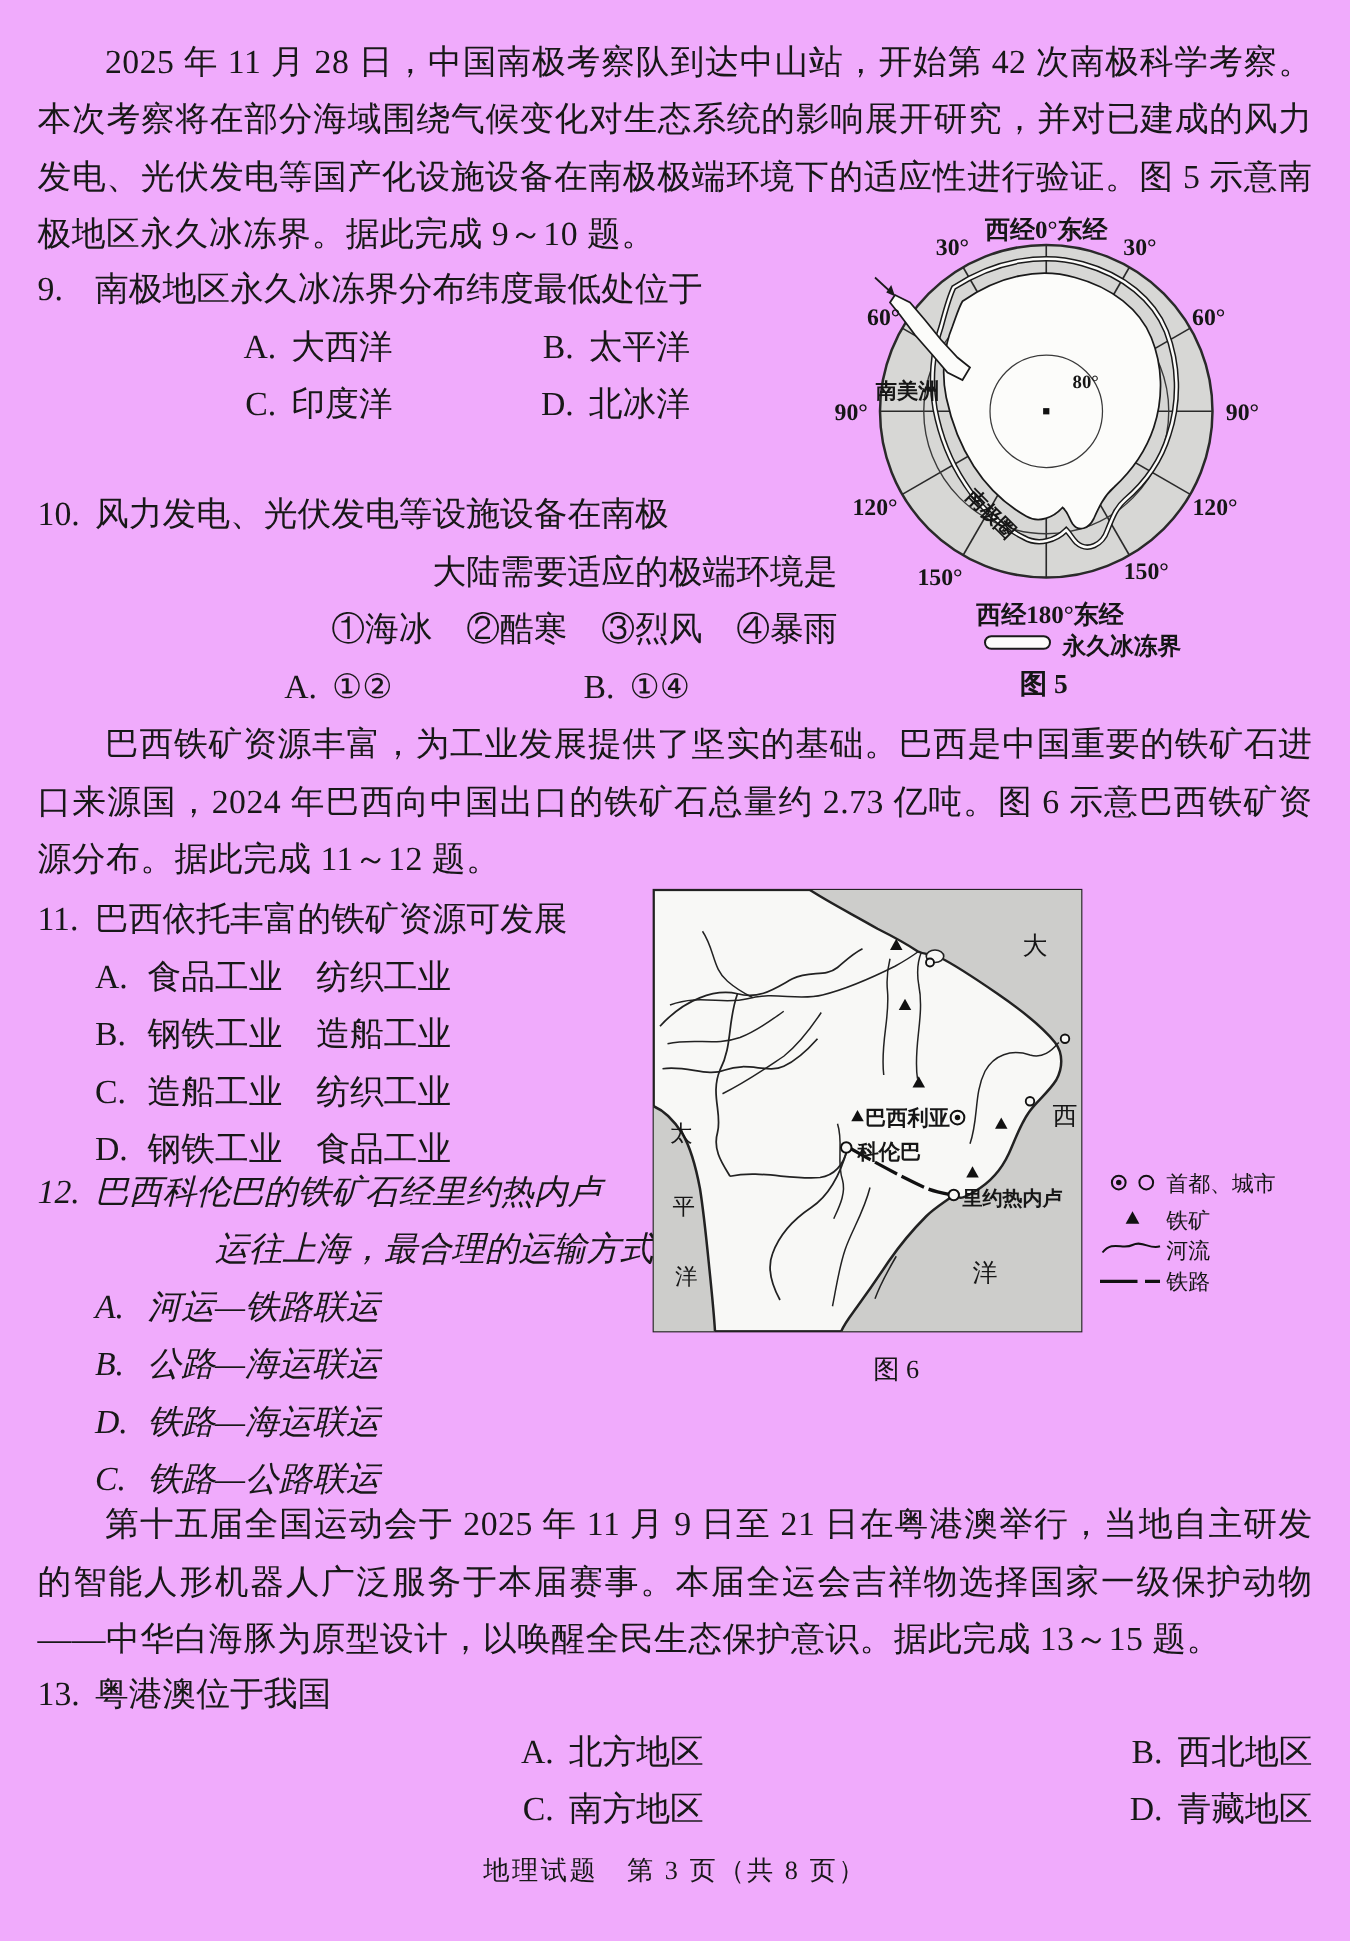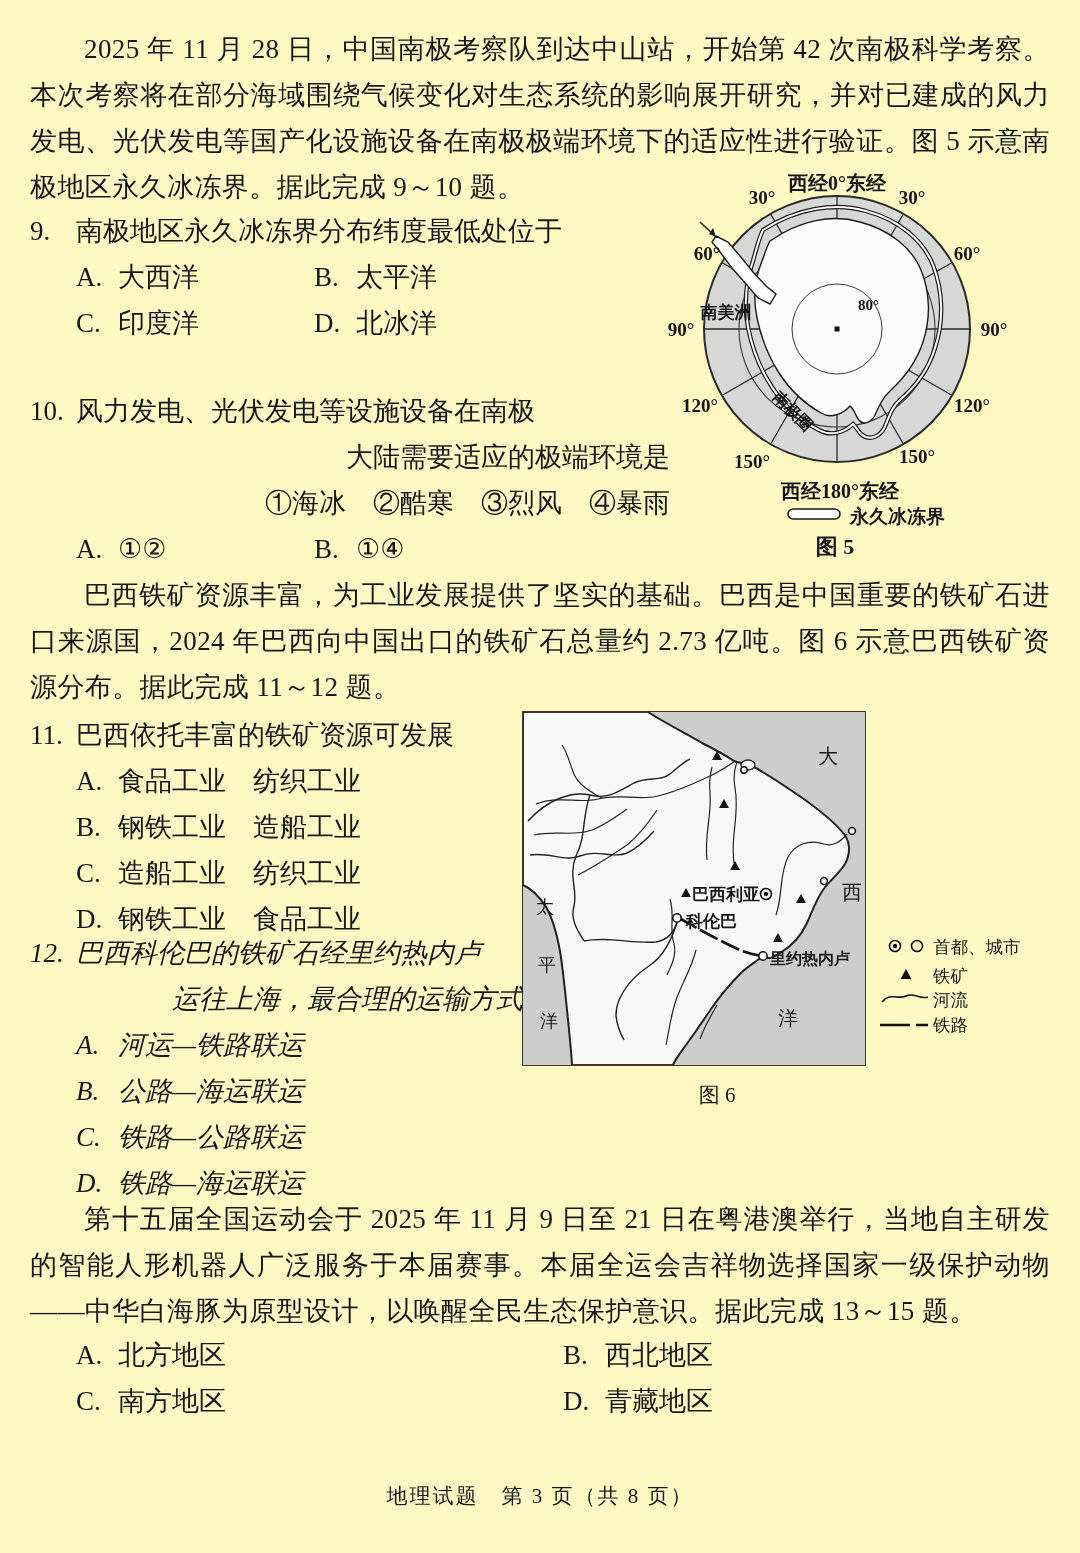--- a/index.html
+++ b/index.html
@@ -4,7 +4,7 @@
 <style>
   html,body{margin:0;padding:0;background:#9a9a9a;}
   .page{
-    position:relative;width:1080px;height:1553px;background:#fef9c3;
+    position:relative;width:1080px;height:1553px;background:#f0abfc;
     font-family:"Liberation Serif","DejaVu Serif",serif;color:#181818;
     overflow:hidden;margin:0 auto;
   }

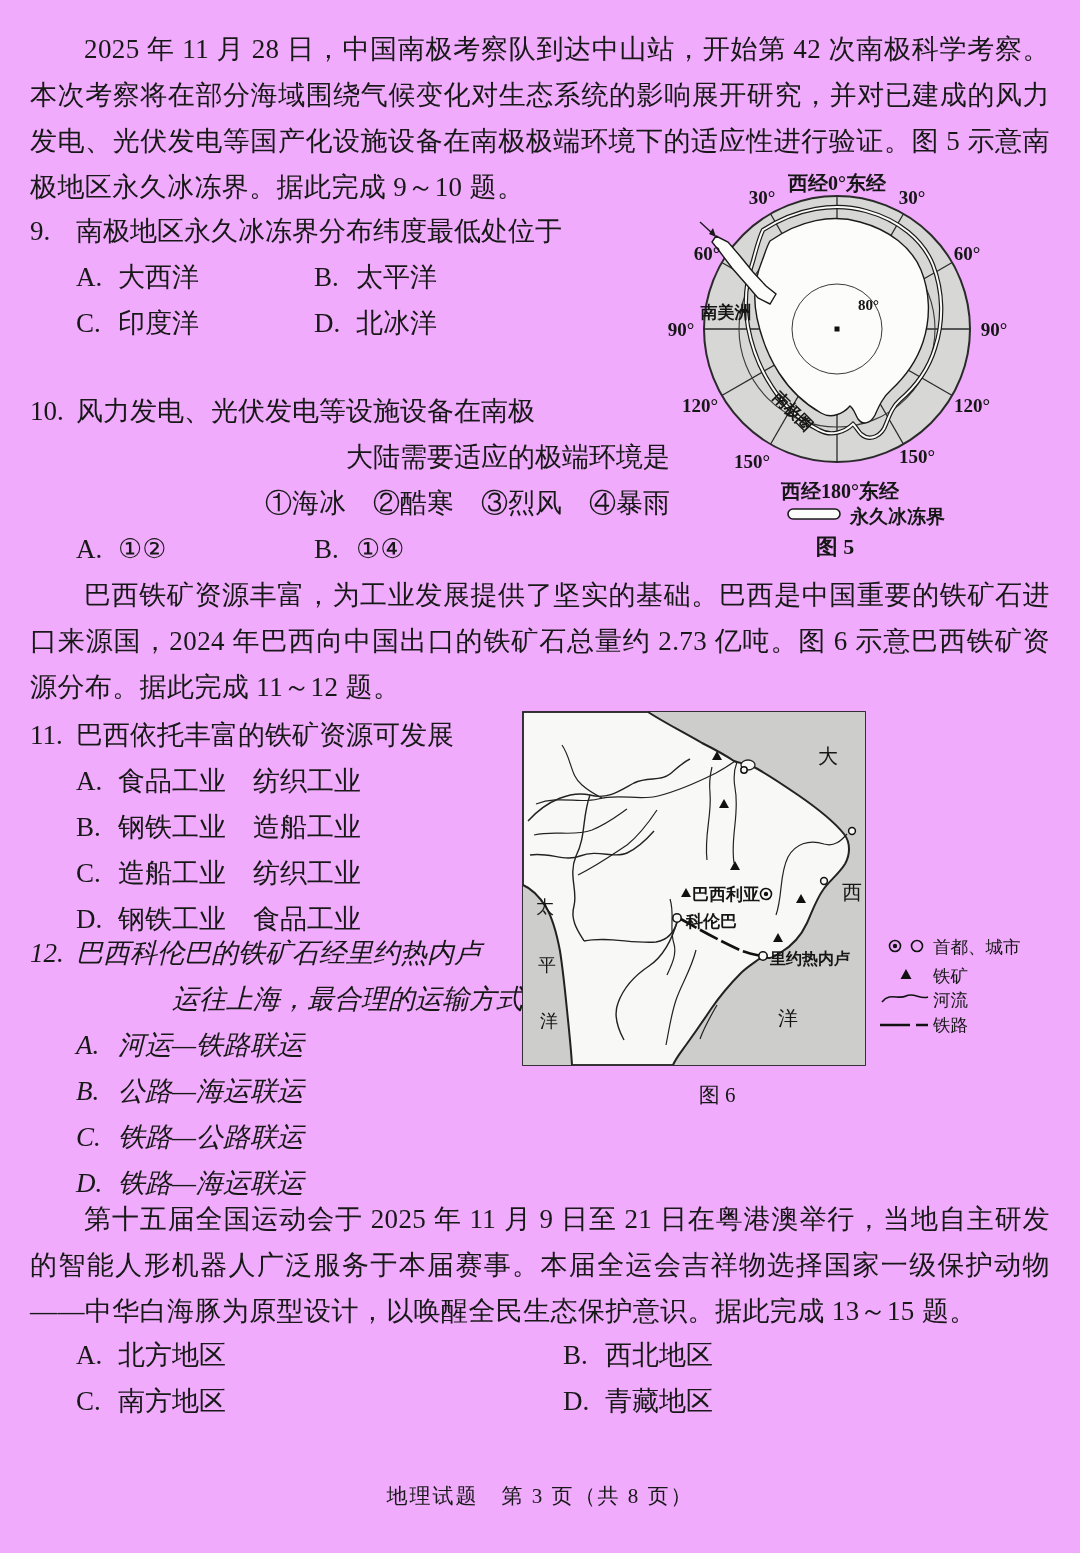--- a/index.html
+++ b/index.html
@@ -18,7 +18,7 @@
   .qstem{flex:1;}
   .cont{padding-left:46px;text-align:right;}
   .optrow{display:flex;padding-left:46px;}
-  .optcell{width:238px;}
+  .optcell{width:238px;text-align:right;}
   .optrow.wide .optcell{width:489px;}
   .olab{display:inline-block;min-width:30px;margin-right:12px;}
   .optline{padding-left:46px;}

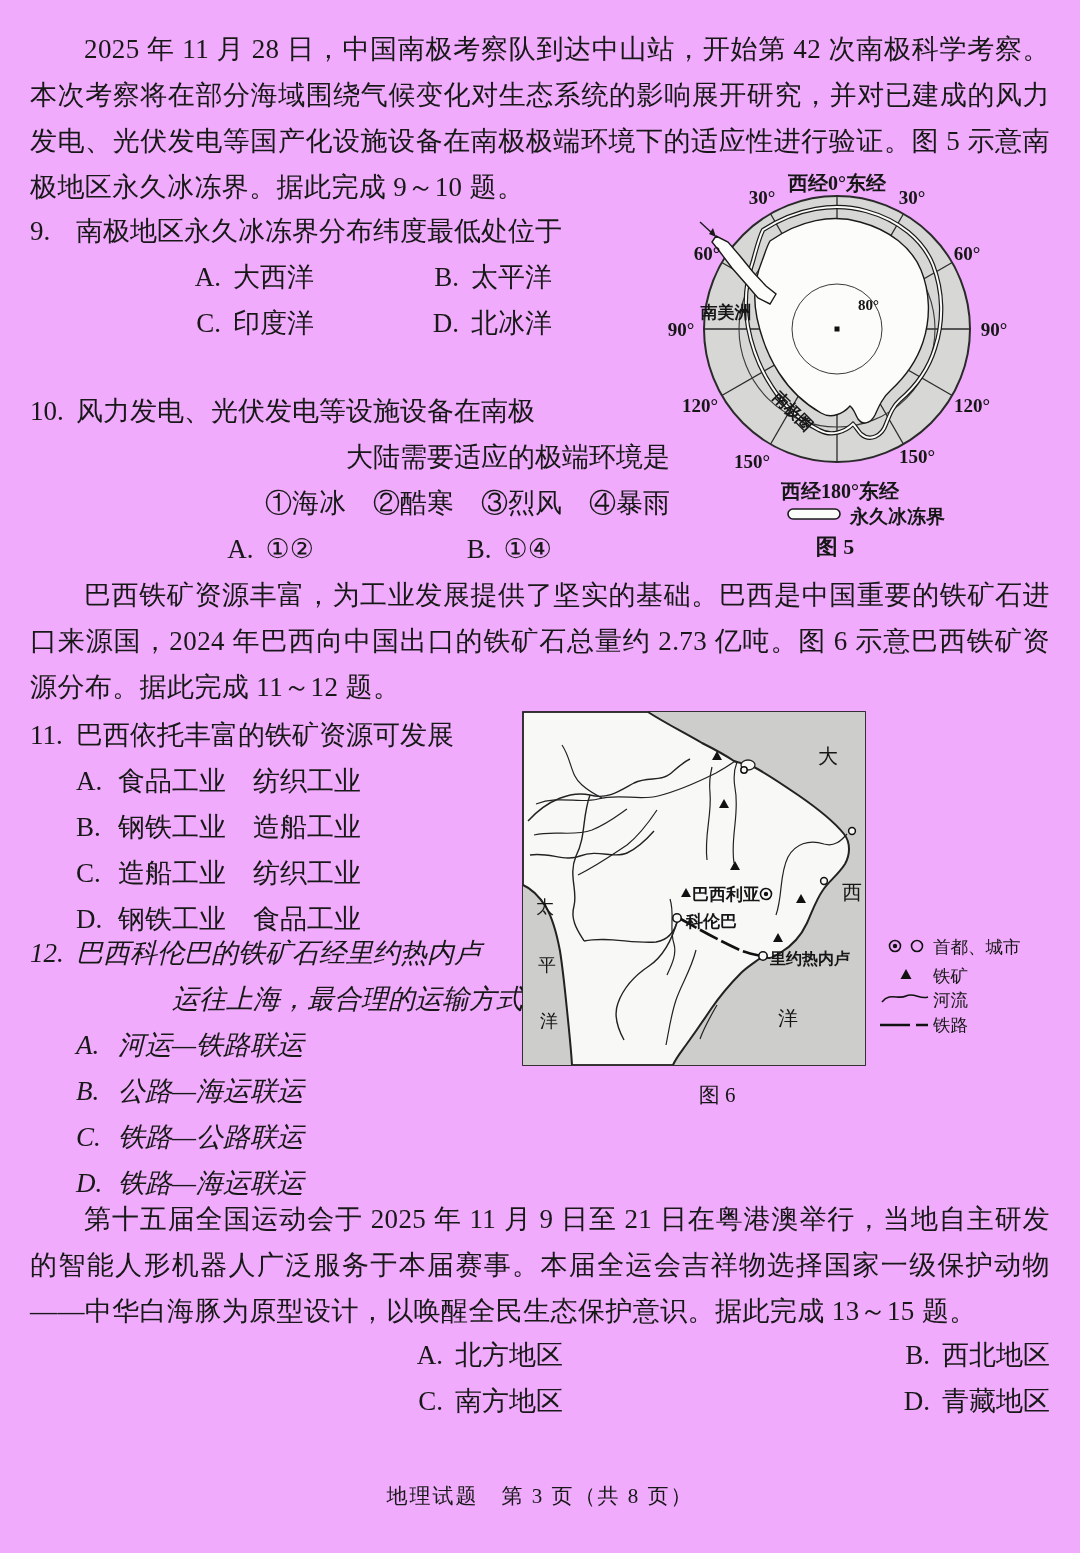--- a/index.html
+++ b/index.html
@@ -131,8 +131,8 @@
     <div class="cont">运往上海，最合理的运输方式是</div>
     <div class="optline"><span class="olab">A.</span><span>河运—铁路联运</span></div>
     <div class="optline"><span class="olab">B.</span><span>公路—海运联运</span></div>
+    <div class="optline"><span class="olab">D.</span><span>铁路—海运联运</span></div>
     <div class="optline"><span class="olab">C.</span><span>铁路—公路联运</span></div>
-    <div class="optline"><span class="olab">D.</span><span>铁路—海运联运</span></div>
   </div>
 
   <div class="fig" style="left:520px;top:703px;width:560px;height:410px;">

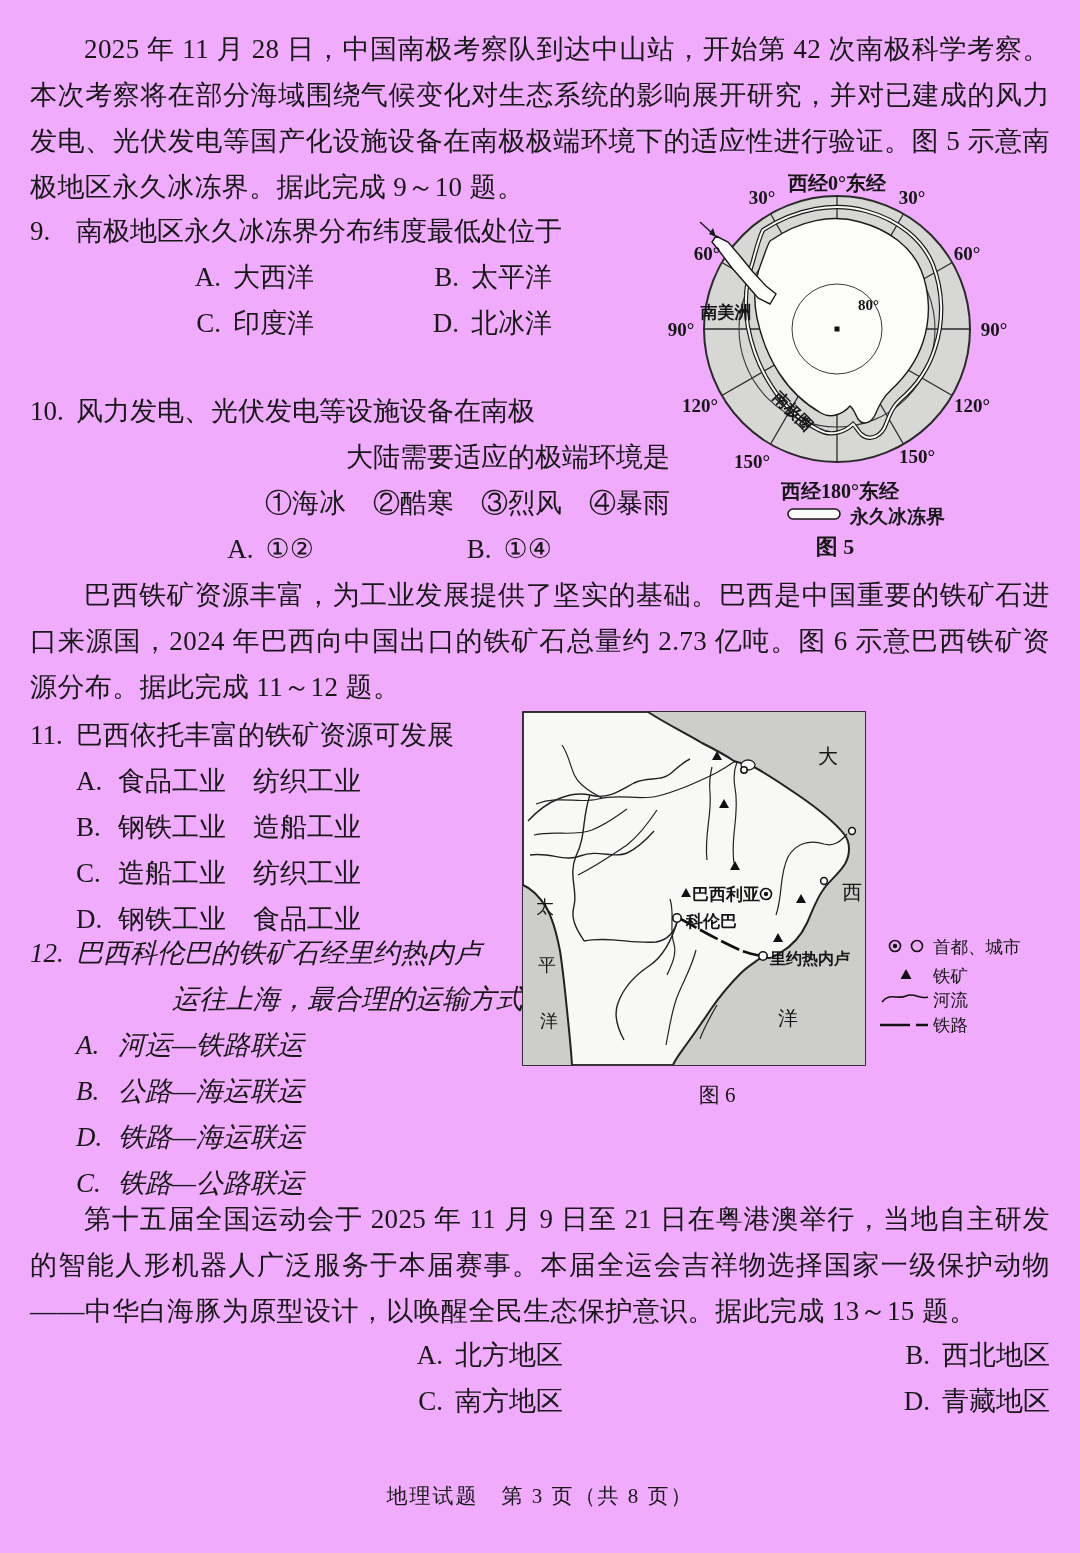--- a/index.html
+++ b/index.html
@@ -215,6 +215,10 @@
   <div class="para" style="left:30px;top:1196px;width:1020px;">第十五届全国运动会于 2025 年 11 月 9 日至 21 日在粤港澳举行，当地自主研发的智能人形机器人广泛服务于本届赛事。本届全运会吉祥物选择国家一级保护动物——中华白海豚为原型设计，以唤醒全民生态保护意识。据此完成 13～15 题。</div>
 
   <div class="qblock" style="left:30px;top:1332px;width:1020px;">
+    <div class="qrow">
+      <span class="qnum">13.</span>
+      <span class="qstem">粤港澳位于我国</span>
+    </div>
     <div class="optrow wide">
       <span class="optcell"><span class="olab">A.</span><span>北方地区</span></span>
       <span class="optcell"><span class="olab">B.</span><span>西北地区</span></span>

